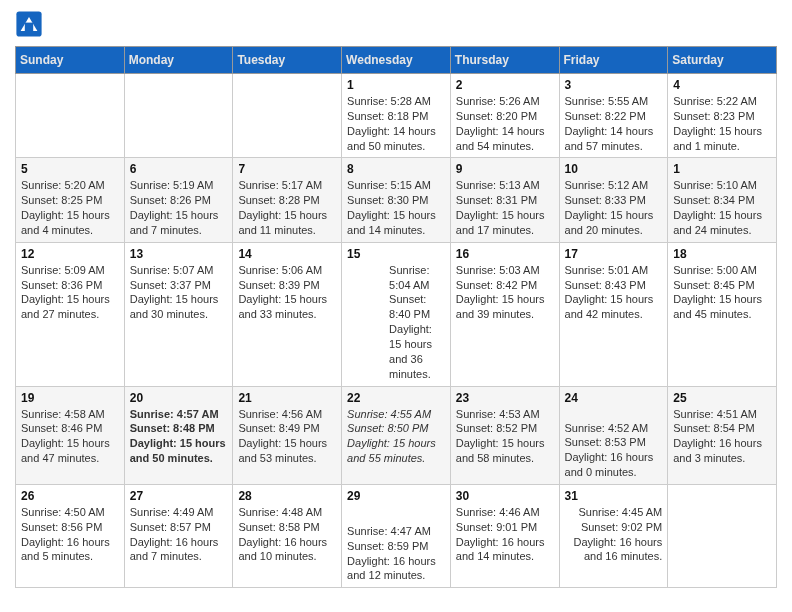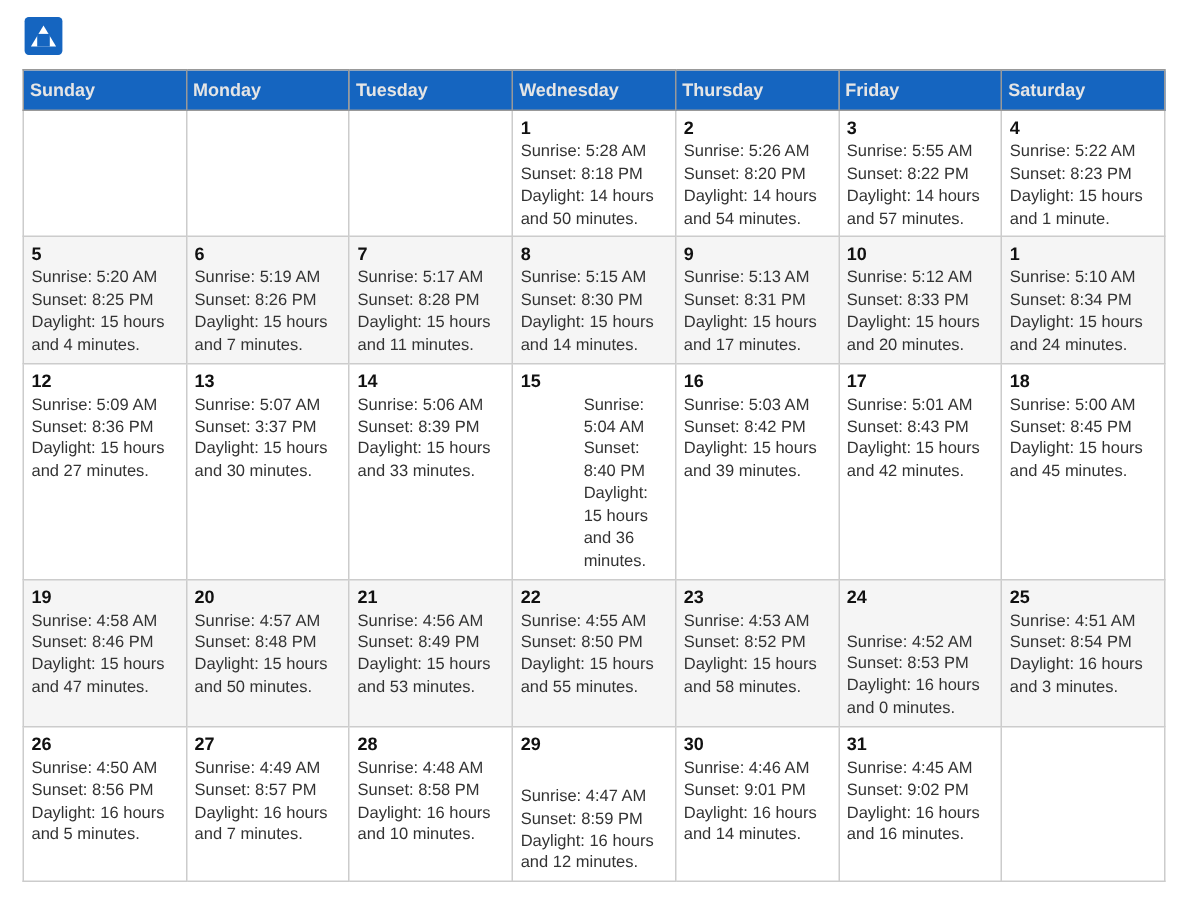--- a/index.html
+++ b/index.html
@@ -273,7 +273,7 @@
         </td>
         <td>
           <span class="day-num">20</span>
-          <div class="cell-info" style="white-space: pre-line;">Sunrise: 4:57 AM
+          <div class="cell-info" style="white-space: pre-line; font-weight: bold;">Sunrise: 4:57 AM
 Sunset: 8:48 PM
 Daylight: 15 hours
 and 50 minutes.</div>

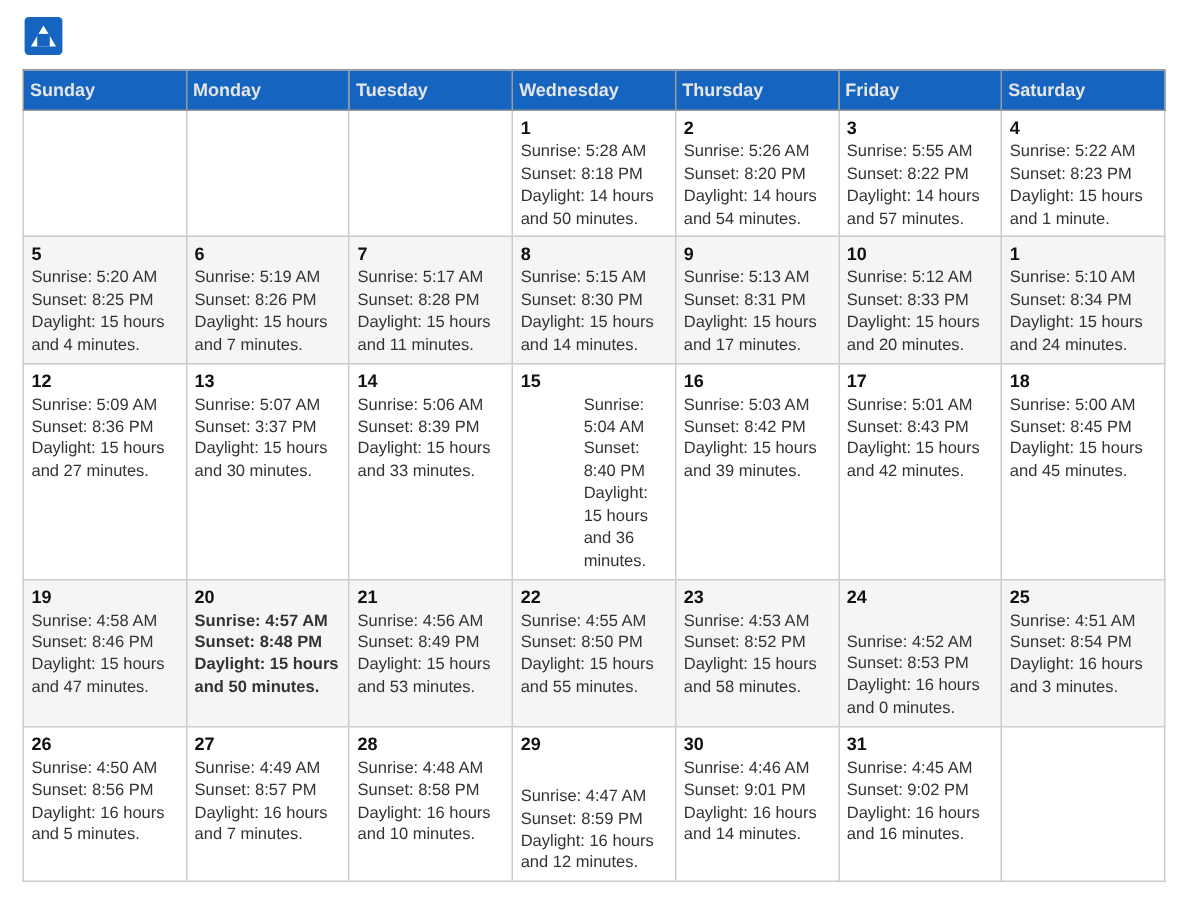--- a/index.html
+++ b/index.html
@@ -287,7 +287,7 @@
         </td>
         <td>
           <span class="day-num">22</span>
-          <div class="cell-info" style="white-space: pre-line;">Sunrise: 4:55 AM
+          <div class="cell-info" style="white-space: pre-line; font-style: italic;">Sunrise: 4:55 AM
 Sunset: 8:50 PM
 Daylight: 15 hours
 and 55 minutes.</div>

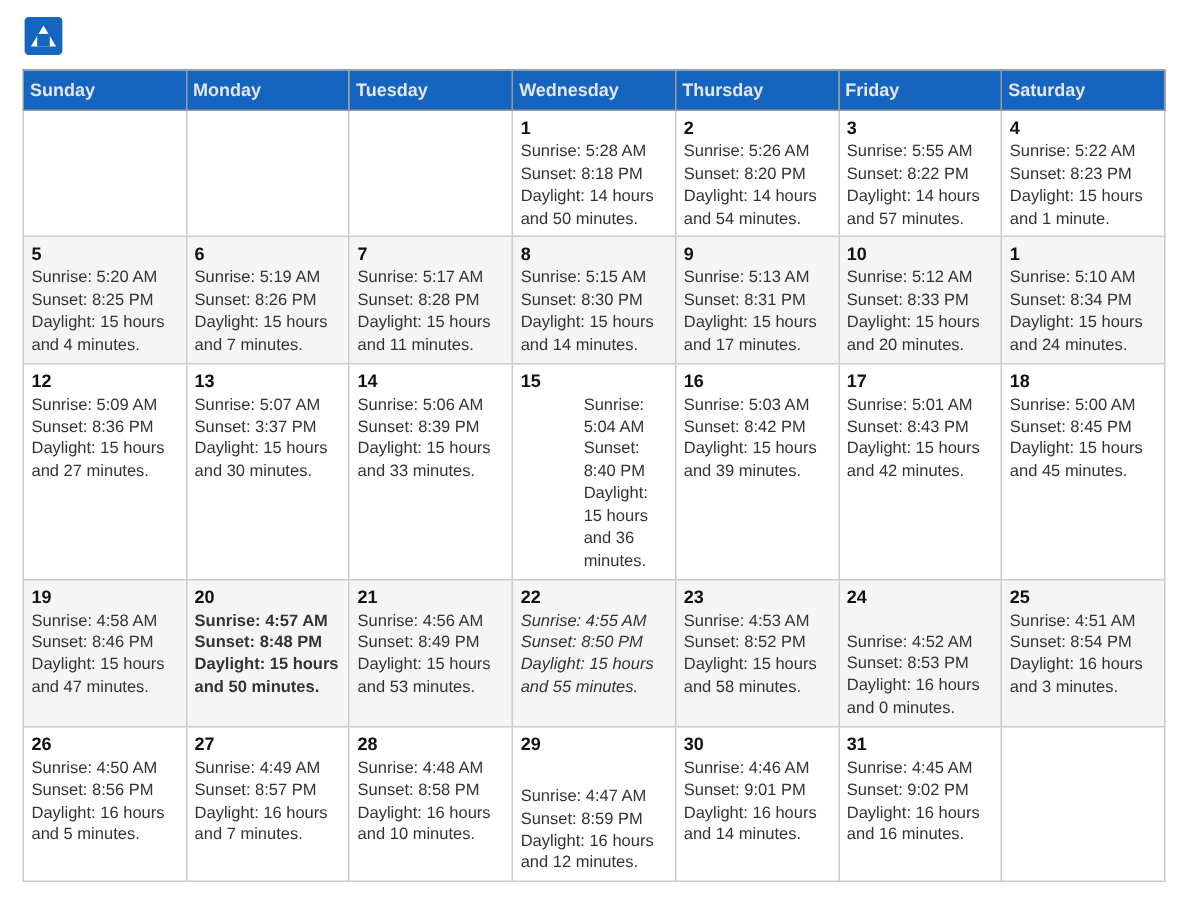--- a/index.html
+++ b/index.html
@@ -352,7 +352,7 @@
         </td>
         <td>
           <span class="day-num">31</span>
-          <div class="cell-info" style="white-space: pre-line;">Sunrise: 4:45 AM
+          <div class="cell-info" style="white-space: pre-line; text-align: right;">Sunrise: 4:45 AM
 Sunset: 9:02 PM
 Daylight: 16 hours
 and 16 minutes.</div>

